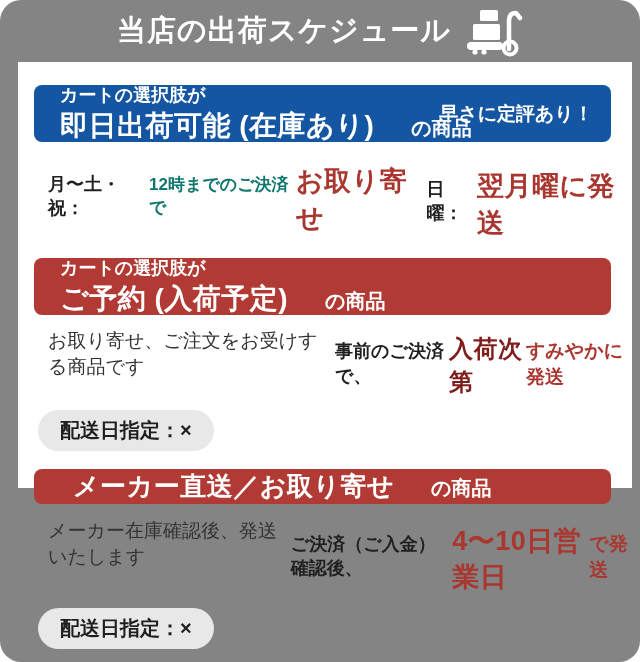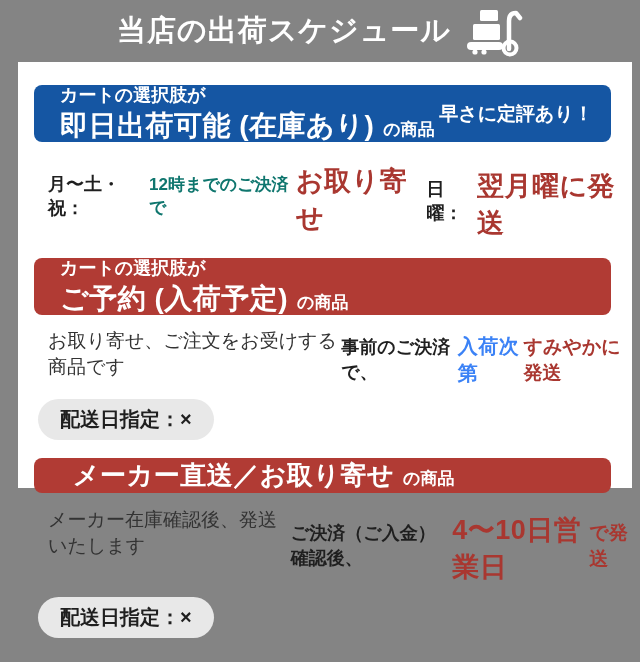--- a/index.html
+++ b/index.html
@@ -12,6 +12,7 @@
     width:640px;height:662px;
     background:#848484;
     overflow:hidden;
+    border-radius:21px;
   }
   .header{
     position:absolute;left:0;top:0;width:640px;height:62px;

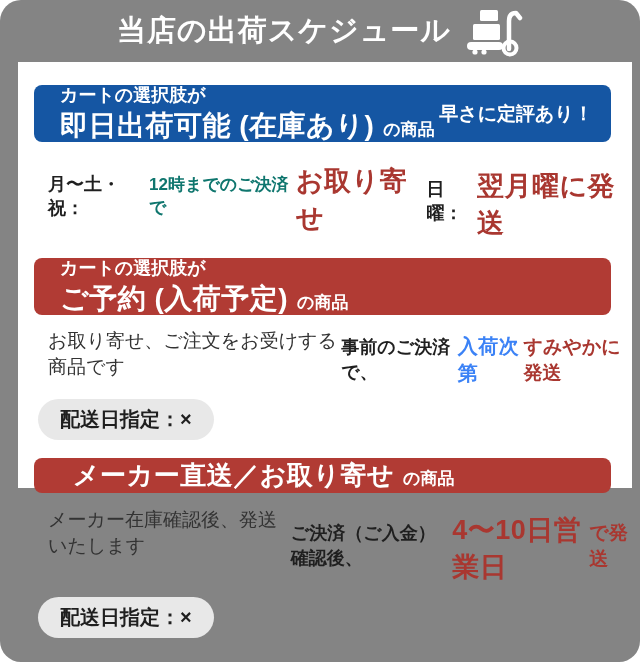--- a/index.html
+++ b/index.html
@@ -40,7 +40,7 @@
   .banner.red2{background:#b13b34;height:58px;margin-top:18px;padding-left:39px;}
   .banner-lines{display:flex;flex-direction:column;line-height:1.2;}
   .banner-small{font-size:18px;font-weight:bold;margin-bottom:2px;}
-  .banner-bigrow{display:flex;align-items:baseline;}
+  .banner-bigrow{display:flex;align-items:baseline;gap:28px;}
   .banner-big{font-size:28px;font-weight:bold;letter-spacing:0.5px;}
   .banner-suffix{font-size:17px;font-weight:bold;margin-left:9px;}
   .banner-note{

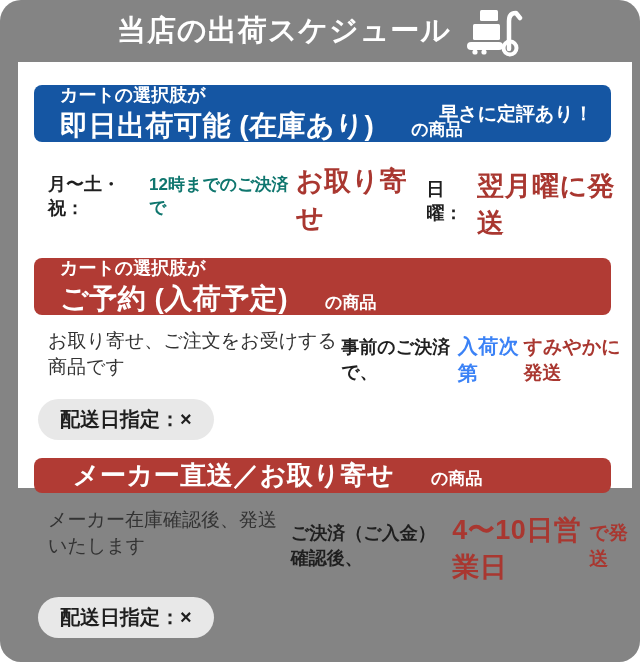--- a/index.html
+++ b/index.html
@@ -42,7 +42,7 @@
   .banner-small{font-size:18px;font-weight:bold;margin-bottom:2px;}
   .banner-bigrow{display:flex;align-items:baseline;gap:28px;}
   .banner-big{font-size:28px;font-weight:bold;letter-spacing:0.5px;}
-  .banner-suffix{font-size:17px;font-weight:bold;margin-left:9px;}
+  .banner-suffix{font-size:20px;font-weight:bold;margin-left:9px;}
   .banner-note{
     position:absolute;right:18px;top:50%;transform:translateY(-50%);
     font-size:19px;font-weight:bold;

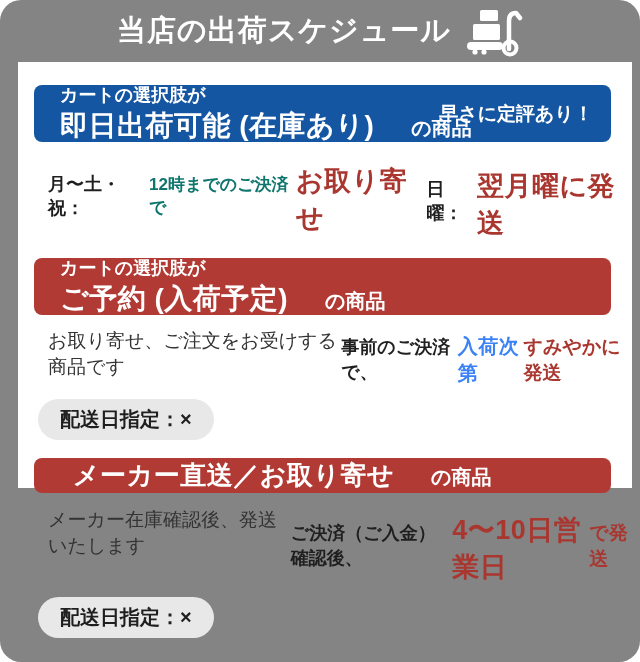--- a/index.html
+++ b/index.html
@@ -58,7 +58,7 @@
   .plain19{font-size:19px;color:#333;}
   .red-mid{font-size:17px;font-weight:bold;color:#0f766e;}
   .red-big{font-size:27px;font-weight:bold;color:#a93730;letter-spacing:0.5px;}
-  .red-big28{font-size:20px;font-weight:bold;color:#3b82f6;letter-spacing:0.5px;}
+  .red-big28{font-size:24px;font-weight:bold;color:#7f1d1d;letter-spacing:0.5px;}
   .red-tail{font-size:19px;font-weight:bold;color:#a93730;}
   .pill{
     align-self:flex-start;

